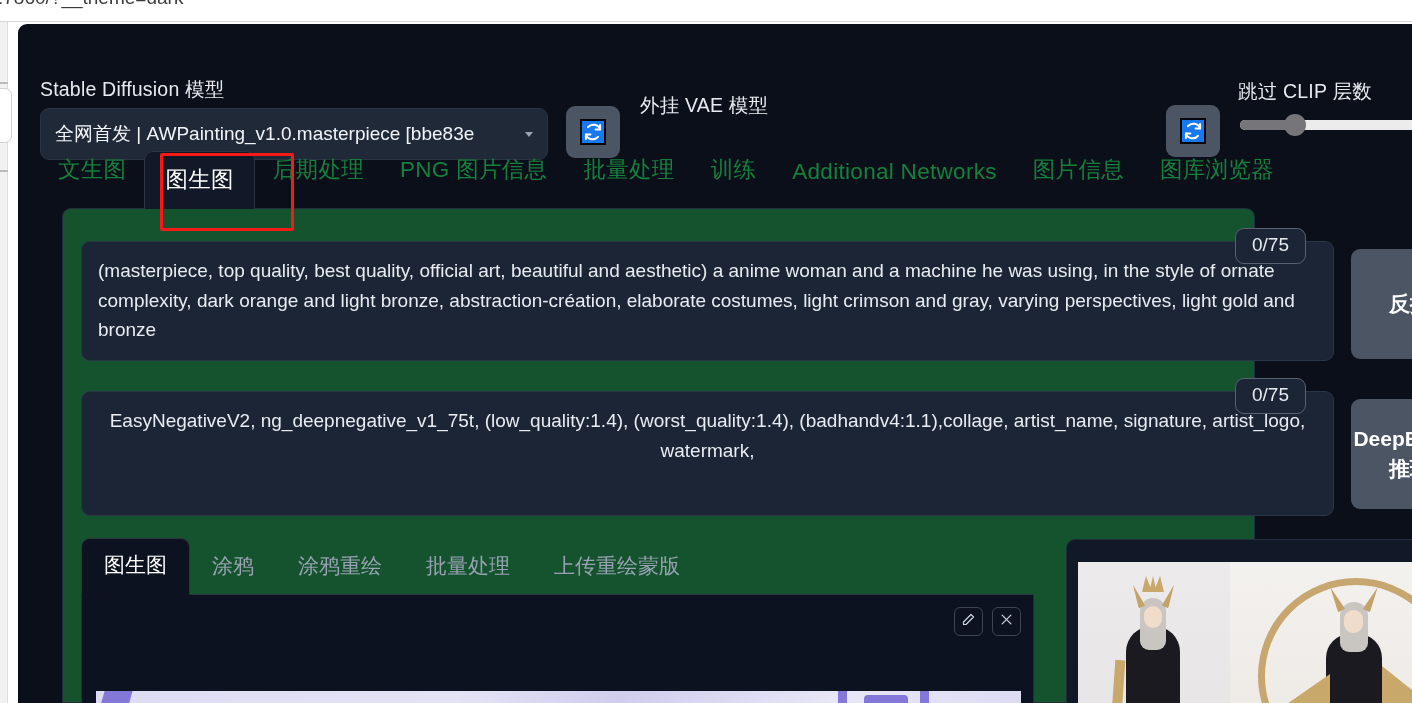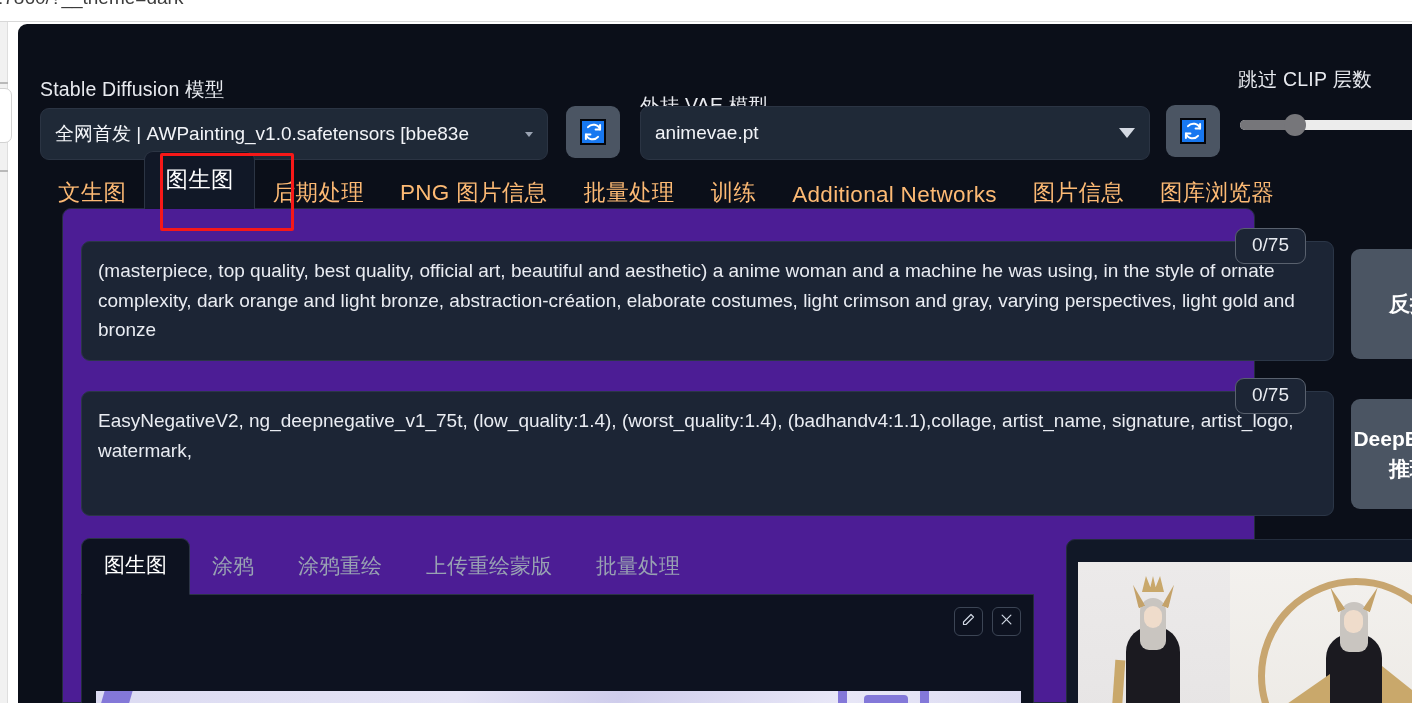--- a/index.html
+++ b/index.html
@@ -363,7 +363,7 @@
       </span>
     </div>
 
-    <div class="field-label" style="left:1220px; top:42px;">跳过 CLIP 层数</div>
+    <div class="field-label" style="left:1220px; top:54px;">跳过 CLIP 层数</div>
 
     <div id="clip-slider-wrap">
       <div id="clip-track"></div>

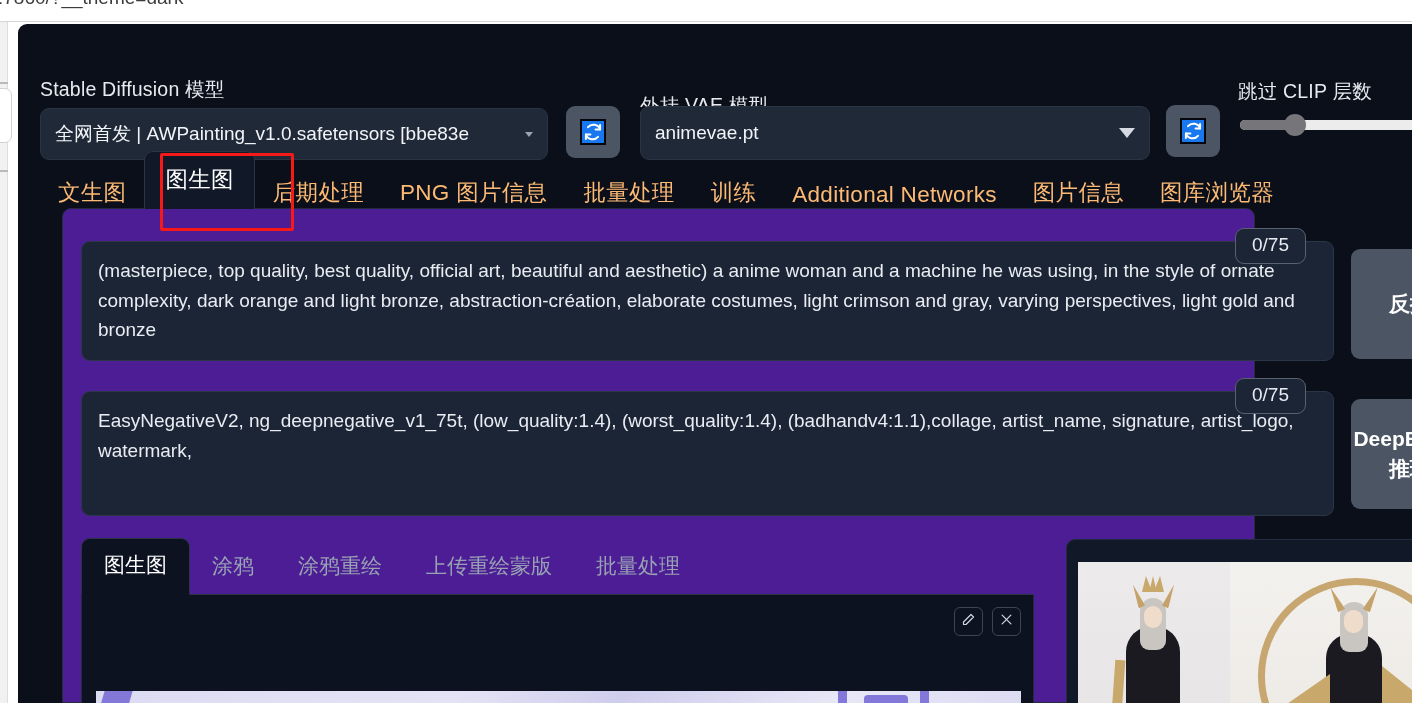--- a/index.html
+++ b/index.html
@@ -330,7 +330,7 @@
     <div class="field-label" style="left:22px; top:52px;">Stable Diffusion 模型</div>
 
     <div class="dropdown" style="left:22px; top:84px; width:508px; height:52px;">
-      <span class="dd-text">全网首发 | AWPainting_v1.0.safetensors [bbe83e</span>
+      <span class="dd-text">全网首发 | AWPainting_v1.0.masterpiece [bbe83e</span>
       <span class="caret-small"></span>
     </div>
 

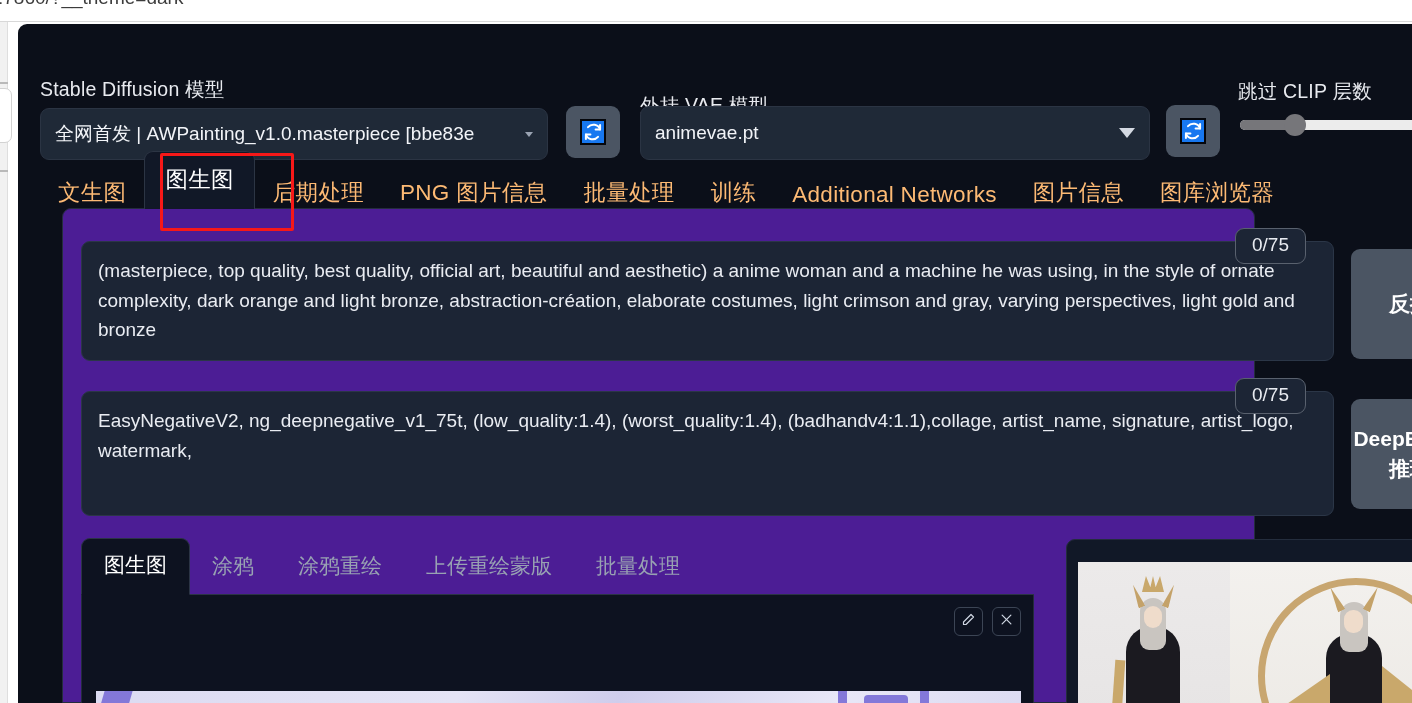--- a/index.html
+++ b/index.html
@@ -347,10 +347,6 @@
 
     <div class="field-label" style="left:622px; top:52px;margin-top:16px;">外挂 VAE 模型</div>
 
-    <div class="dropdown" style="left:622px; top:82px; width:510px; height:54px;">
-      <span class="dd-text">animevae.pt</span>
-      <span class="caret-big"></span>
-    </div>
 
     <div class="refresh-btn" style="left:1148px; top:81px;">
       <span class="refresh-glyph">

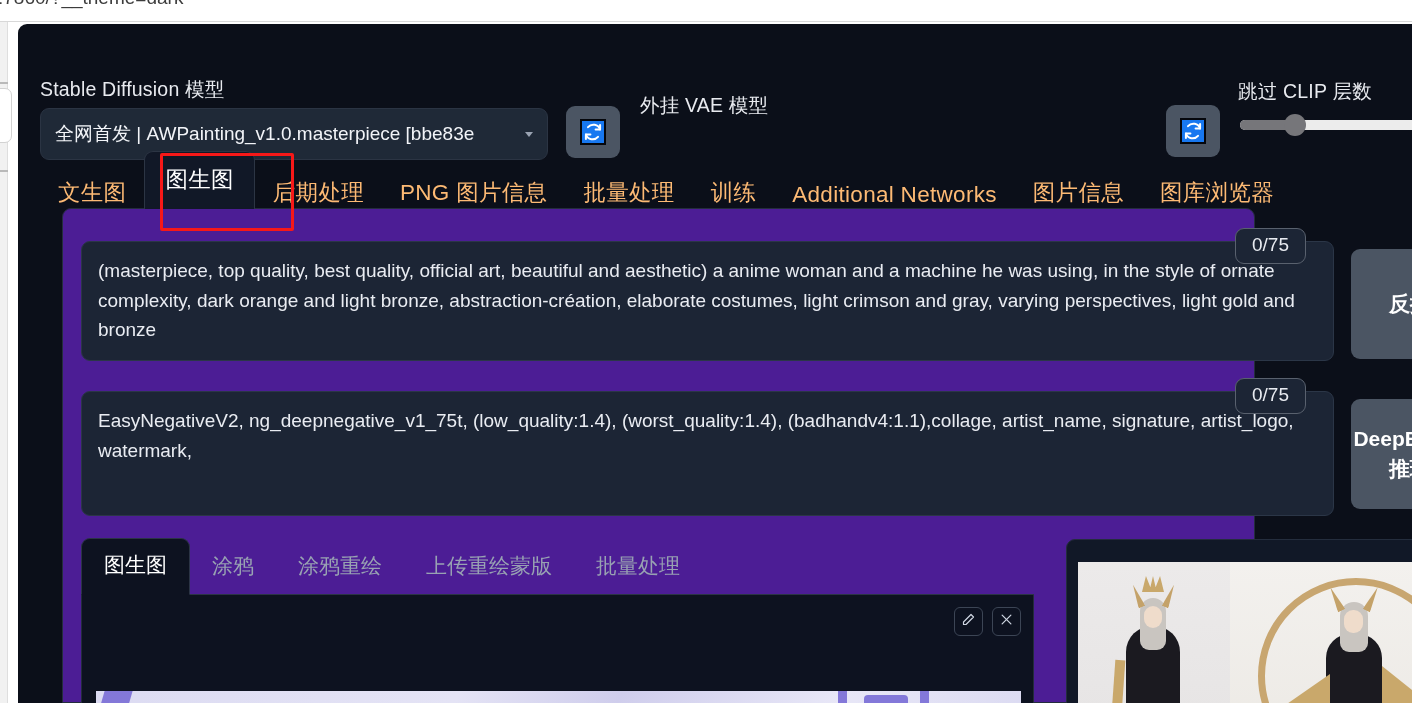--- a/index.html
+++ b/index.html
@@ -146,8 +146,8 @@
   }
   .tab {
     font-size: 22.5px;
-    color: #fdba74;
-    padding: 0 18px 1px 18px;
+    color: #15803d;
+    padding: 0 18px 24px 18px;
     white-space: nowrap;
     letter-spacing: .3px;
   }

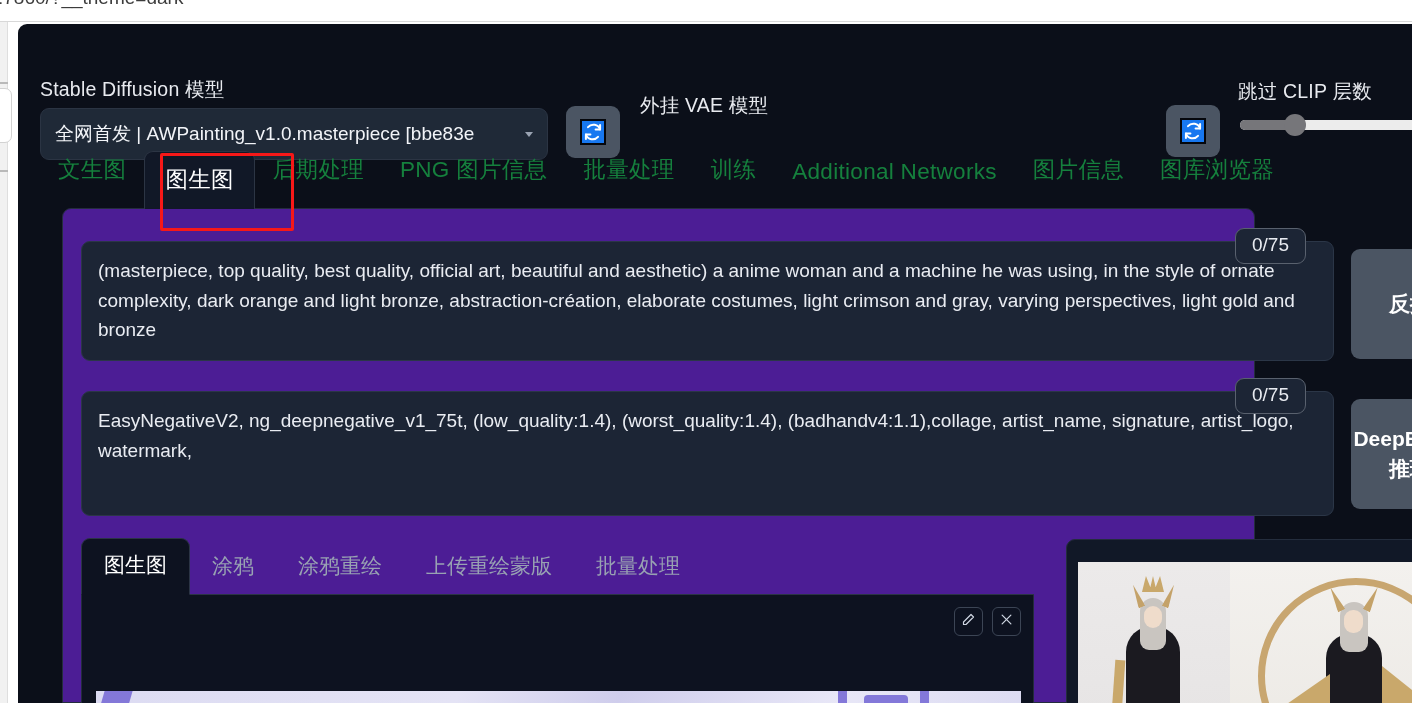--- a/index.html
+++ b/index.html
@@ -174,7 +174,7 @@
   #panel {
     position: absolute; left: 44px; top: 184px;
     width: 1193px; height: 495px;
-    background: #4c1d95;
+    background: #14532d;
     border: 1px solid #242d3d;
     border-radius: 9px 9px 0 0;
   }

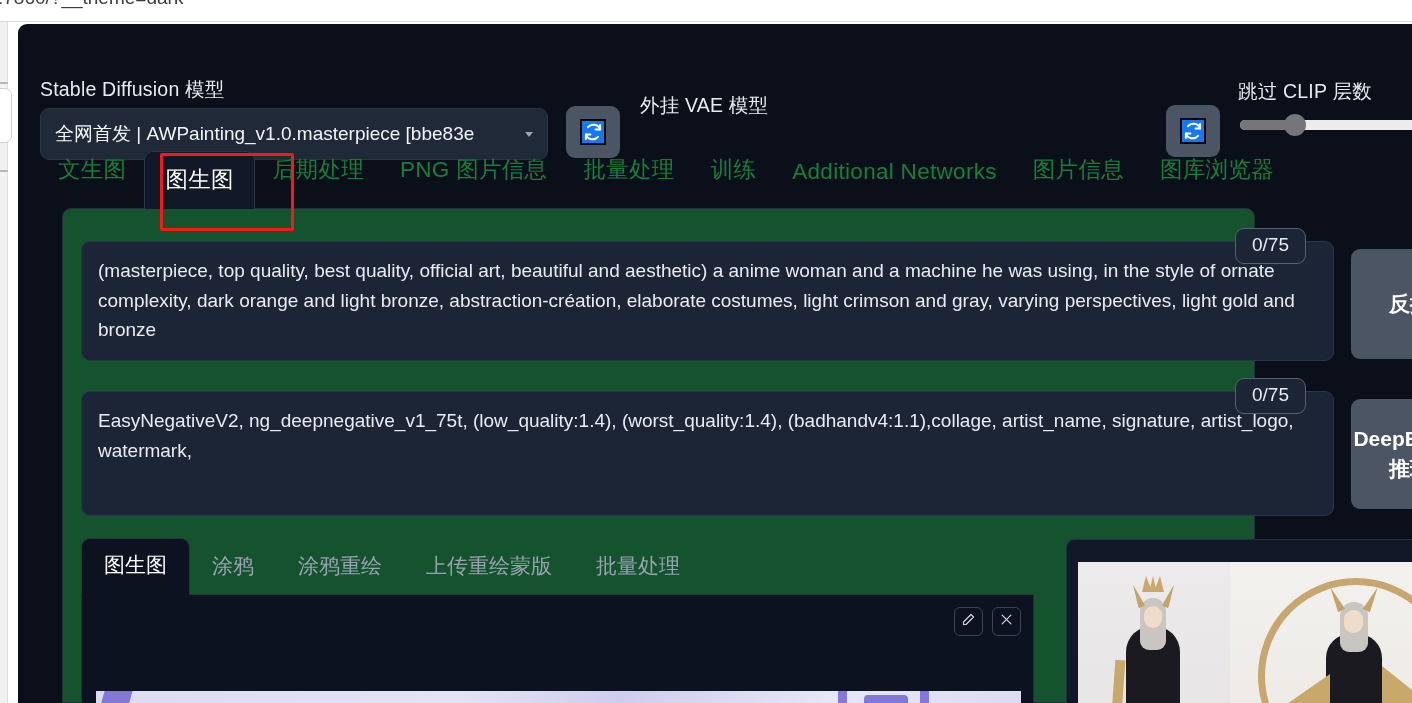--- a/index.html
+++ b/index.html
@@ -191,7 +191,7 @@
     line-height: 29.5px;
   }
   #prompt-positive { left: 18px; top: 32px; width: 1253px; height: 120px; }
-  #prompt-negative { left: 18px; top: 182px; width: 1253px; height: 125px; }
+  #prompt-negative { left: 18px; top: 182px; width: 1253px; height: 125px; text-align: center; }
 
   .counter {
     position: absolute;

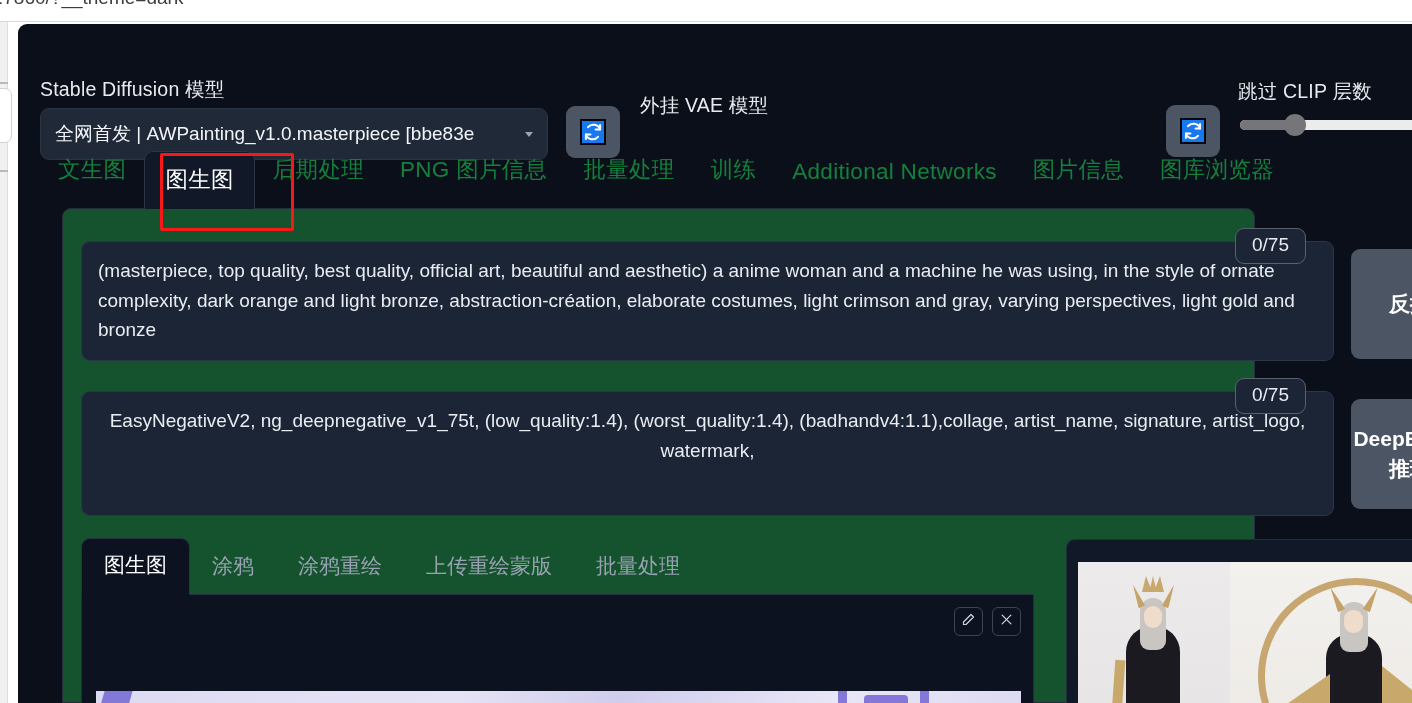--- a/index.html
+++ b/index.html
@@ -395,8 +395,8 @@
       <div class="subtab active">图生图</div>
       <div class="subtab">涂鸦</div>
       <div class="subtab">涂鸦重绘</div>
+      <div class="subtab">批量处理</div>
       <div class="subtab">上传重绘蒙版</div>
-      <div class="subtab">批量处理</div>
     </div>
 
     <div id="canvas-area">

